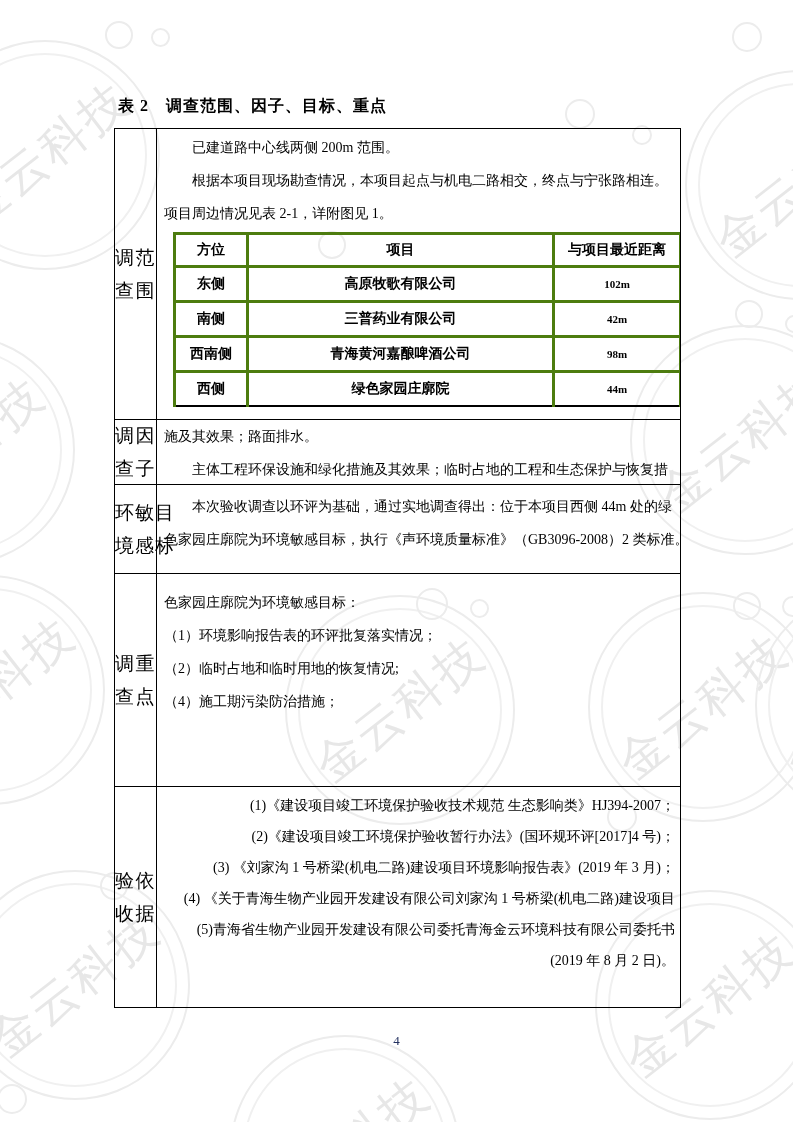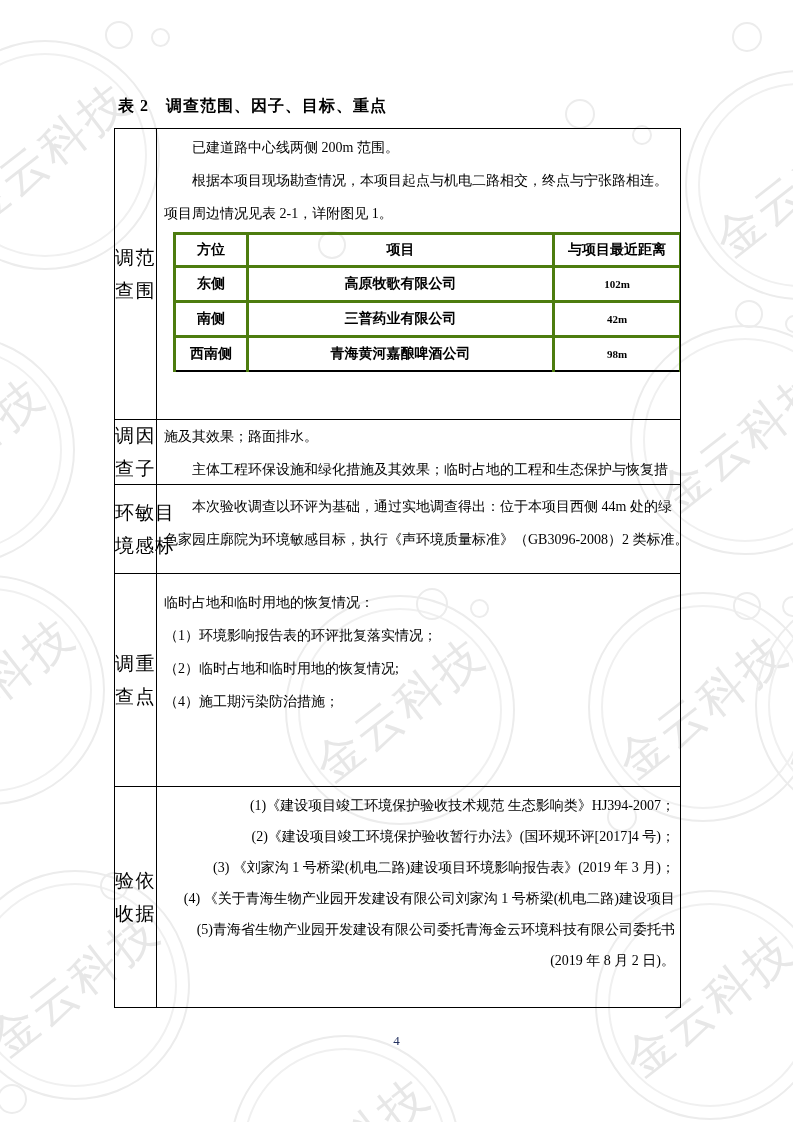--- a/index.html
+++ b/index.html
@@ -186,6 +186,11 @@
                   <td>青海黄河嘉酿啤酒公司</td>
                   <td>98m</td>
                 </tr>
+                <tr>
+                  <td>西侧</td>
+                  <td>绿色家园庄廓院</td>
+                  <td>44m</td>
+                </tr>
               </tbody>
           </table>
         </div>

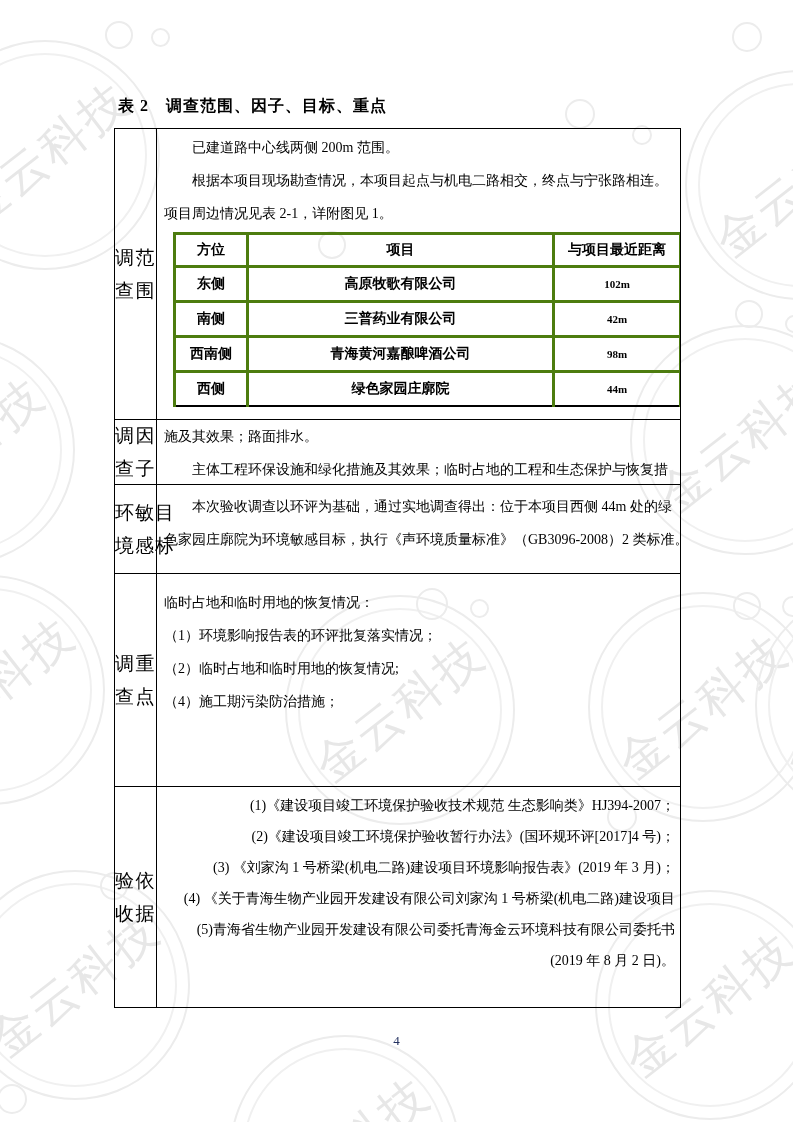--- a/index.html
+++ b/index.html
@@ -230,7 +230,7 @@
           </div>
         <div class="ccell">
           <div class="lines">
-              <div class="line">临时占地和临时用地的恢复情况：</div>
+              <div class="line">色家园庄廓院为环境敏感目标：</div>
               <div class="line">（1）环境影响报告表的环评批复落实情况；</div>
               <div class="line">（2）临时占地和临时用地的恢复情况;</div>
               <div class="line">（4）施工期污染防治措施；</div>

